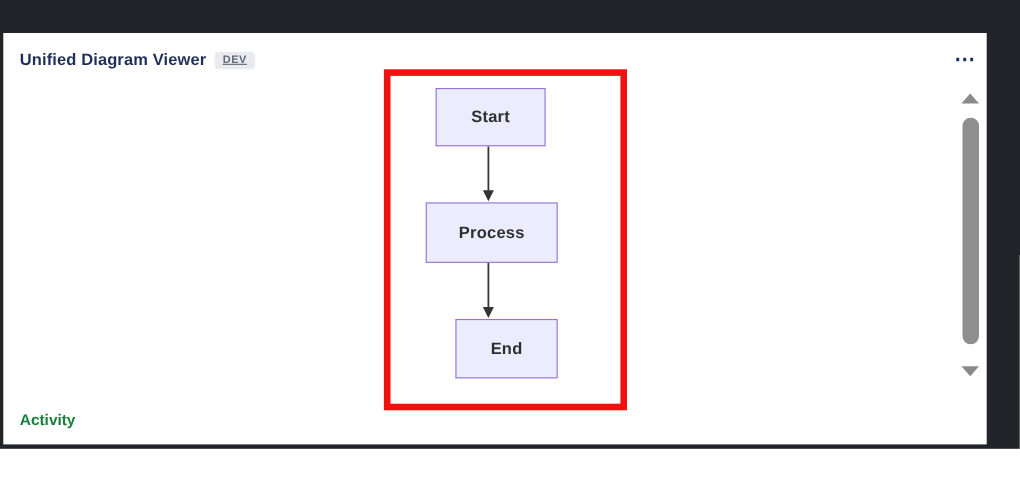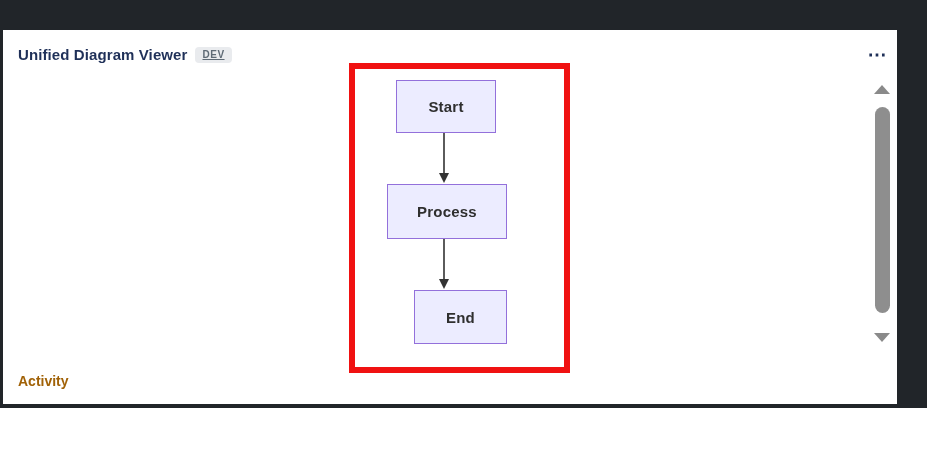--- a/index.html
+++ b/index.html
@@ -144,7 +144,7 @@
     top: 343px;
     font-size: 14px;
     font-weight: bold;
-    color: #a16207;
+    color: #15803d;
   }
 </style>
 </head>

